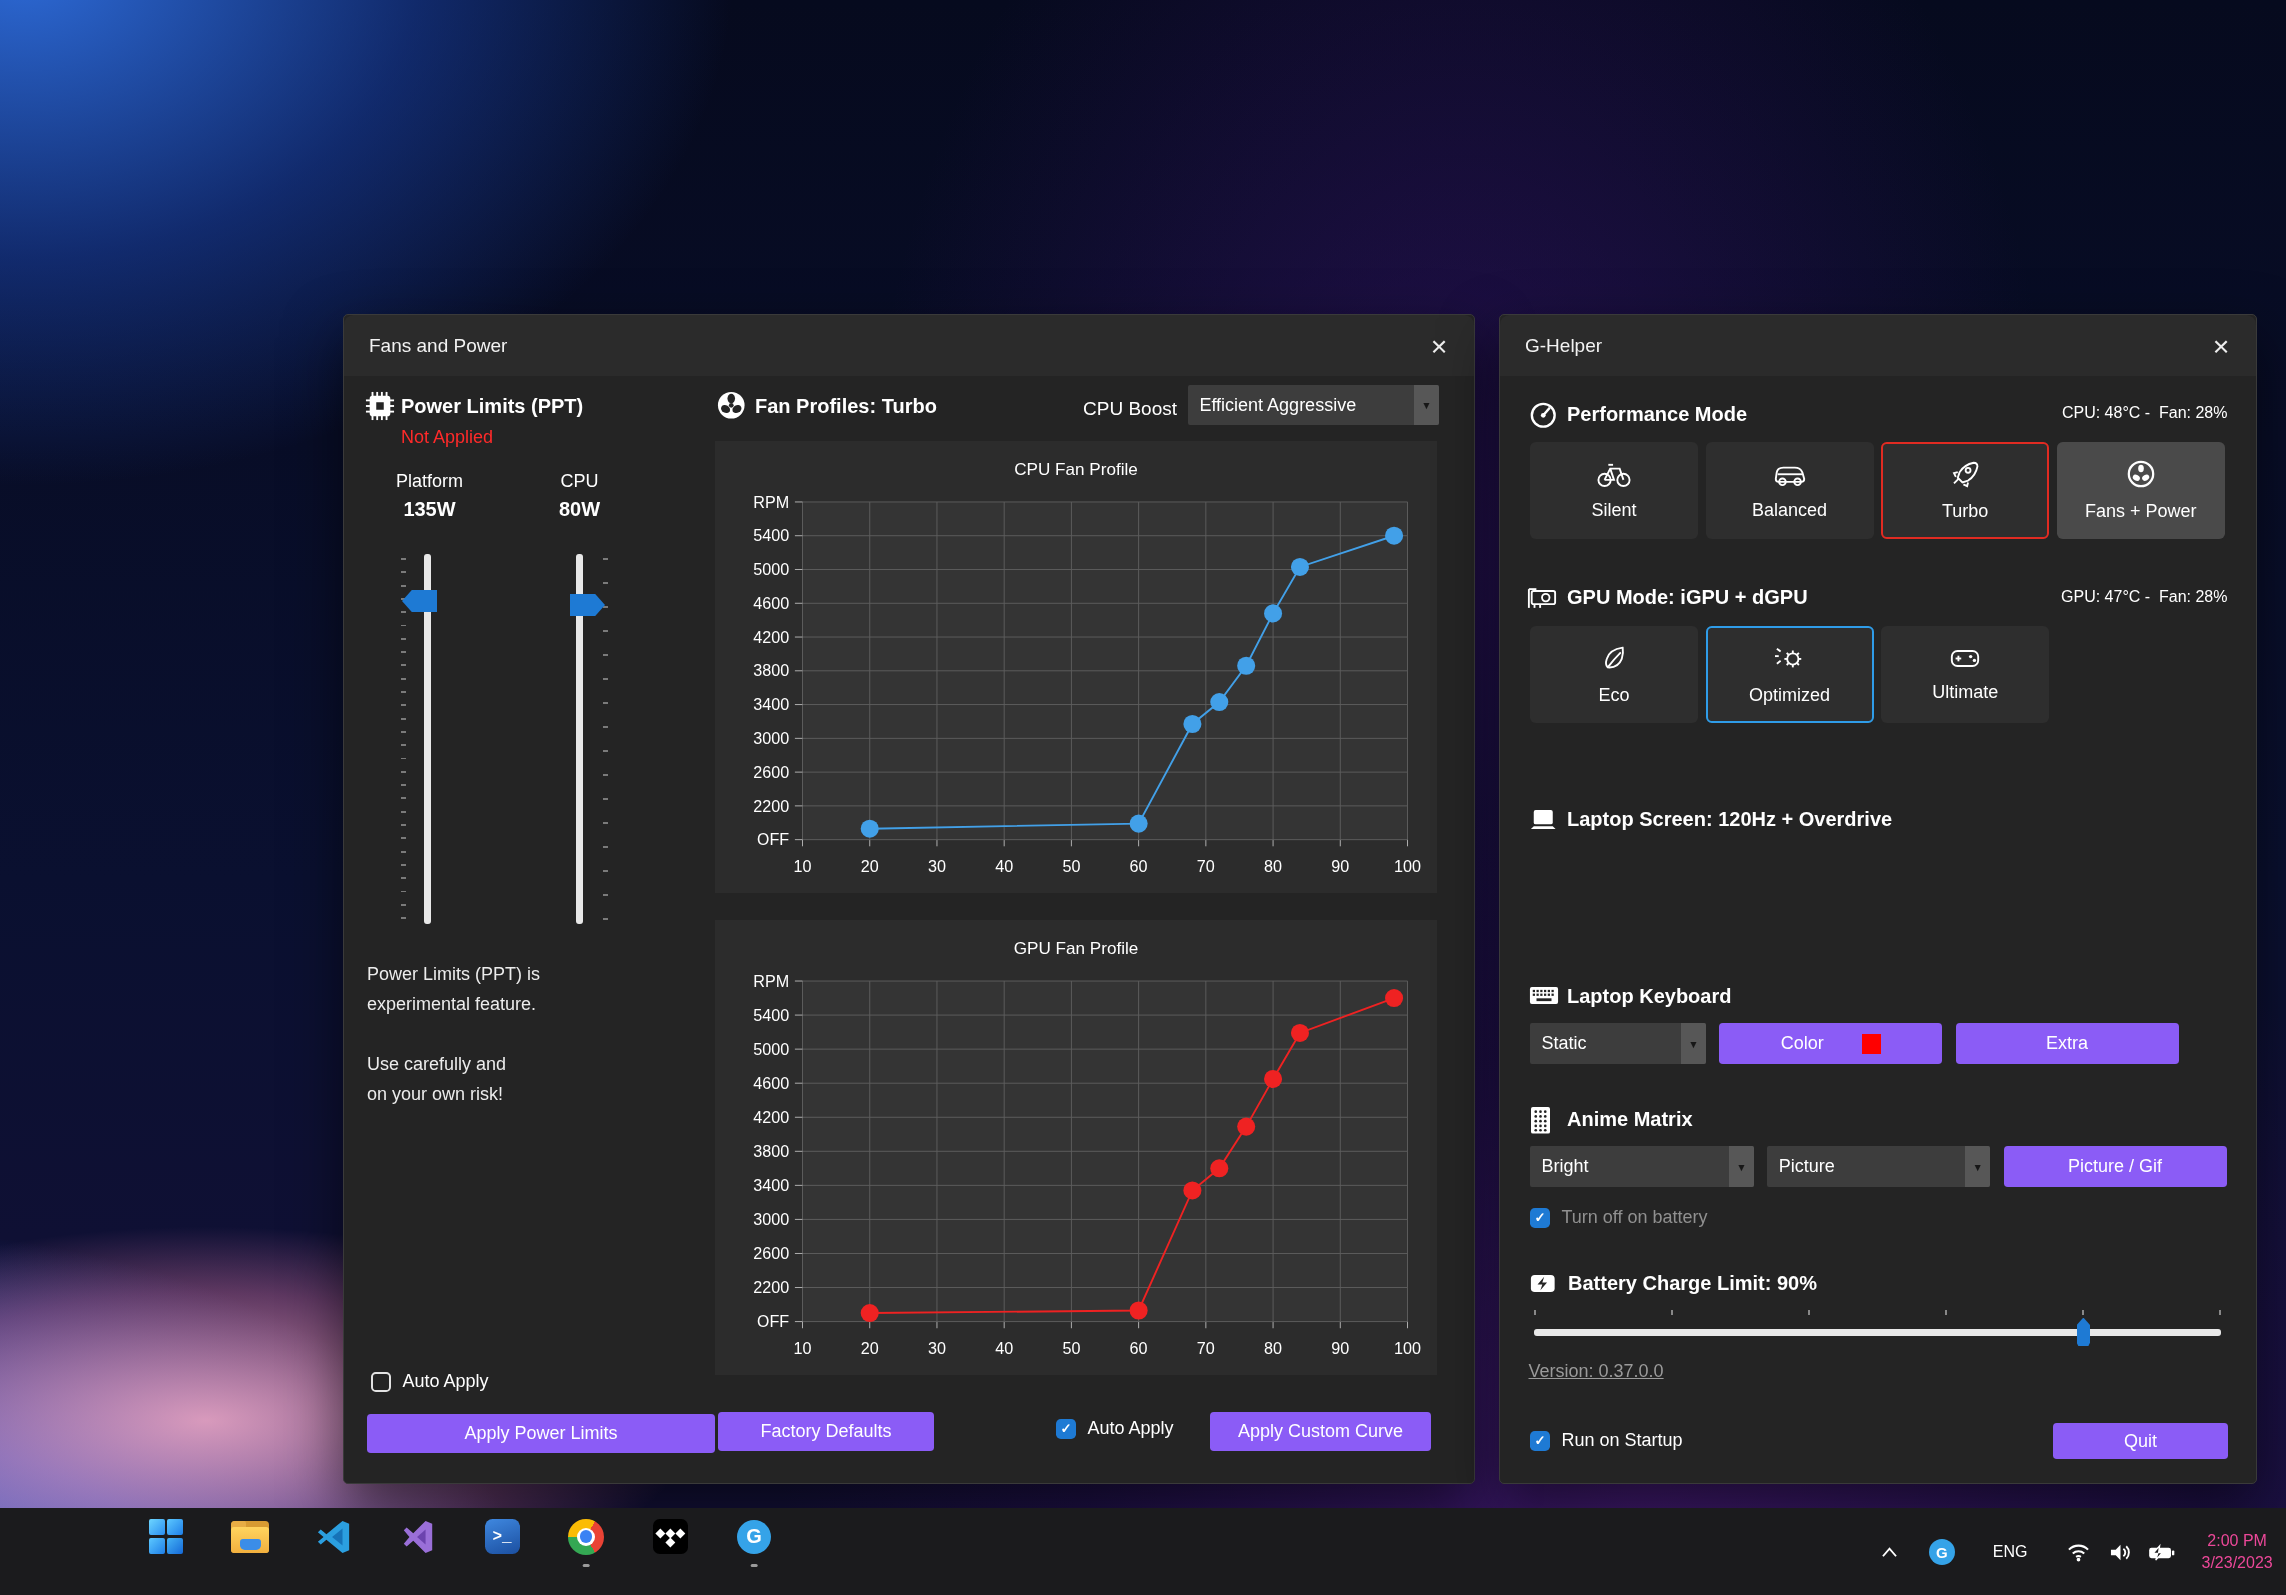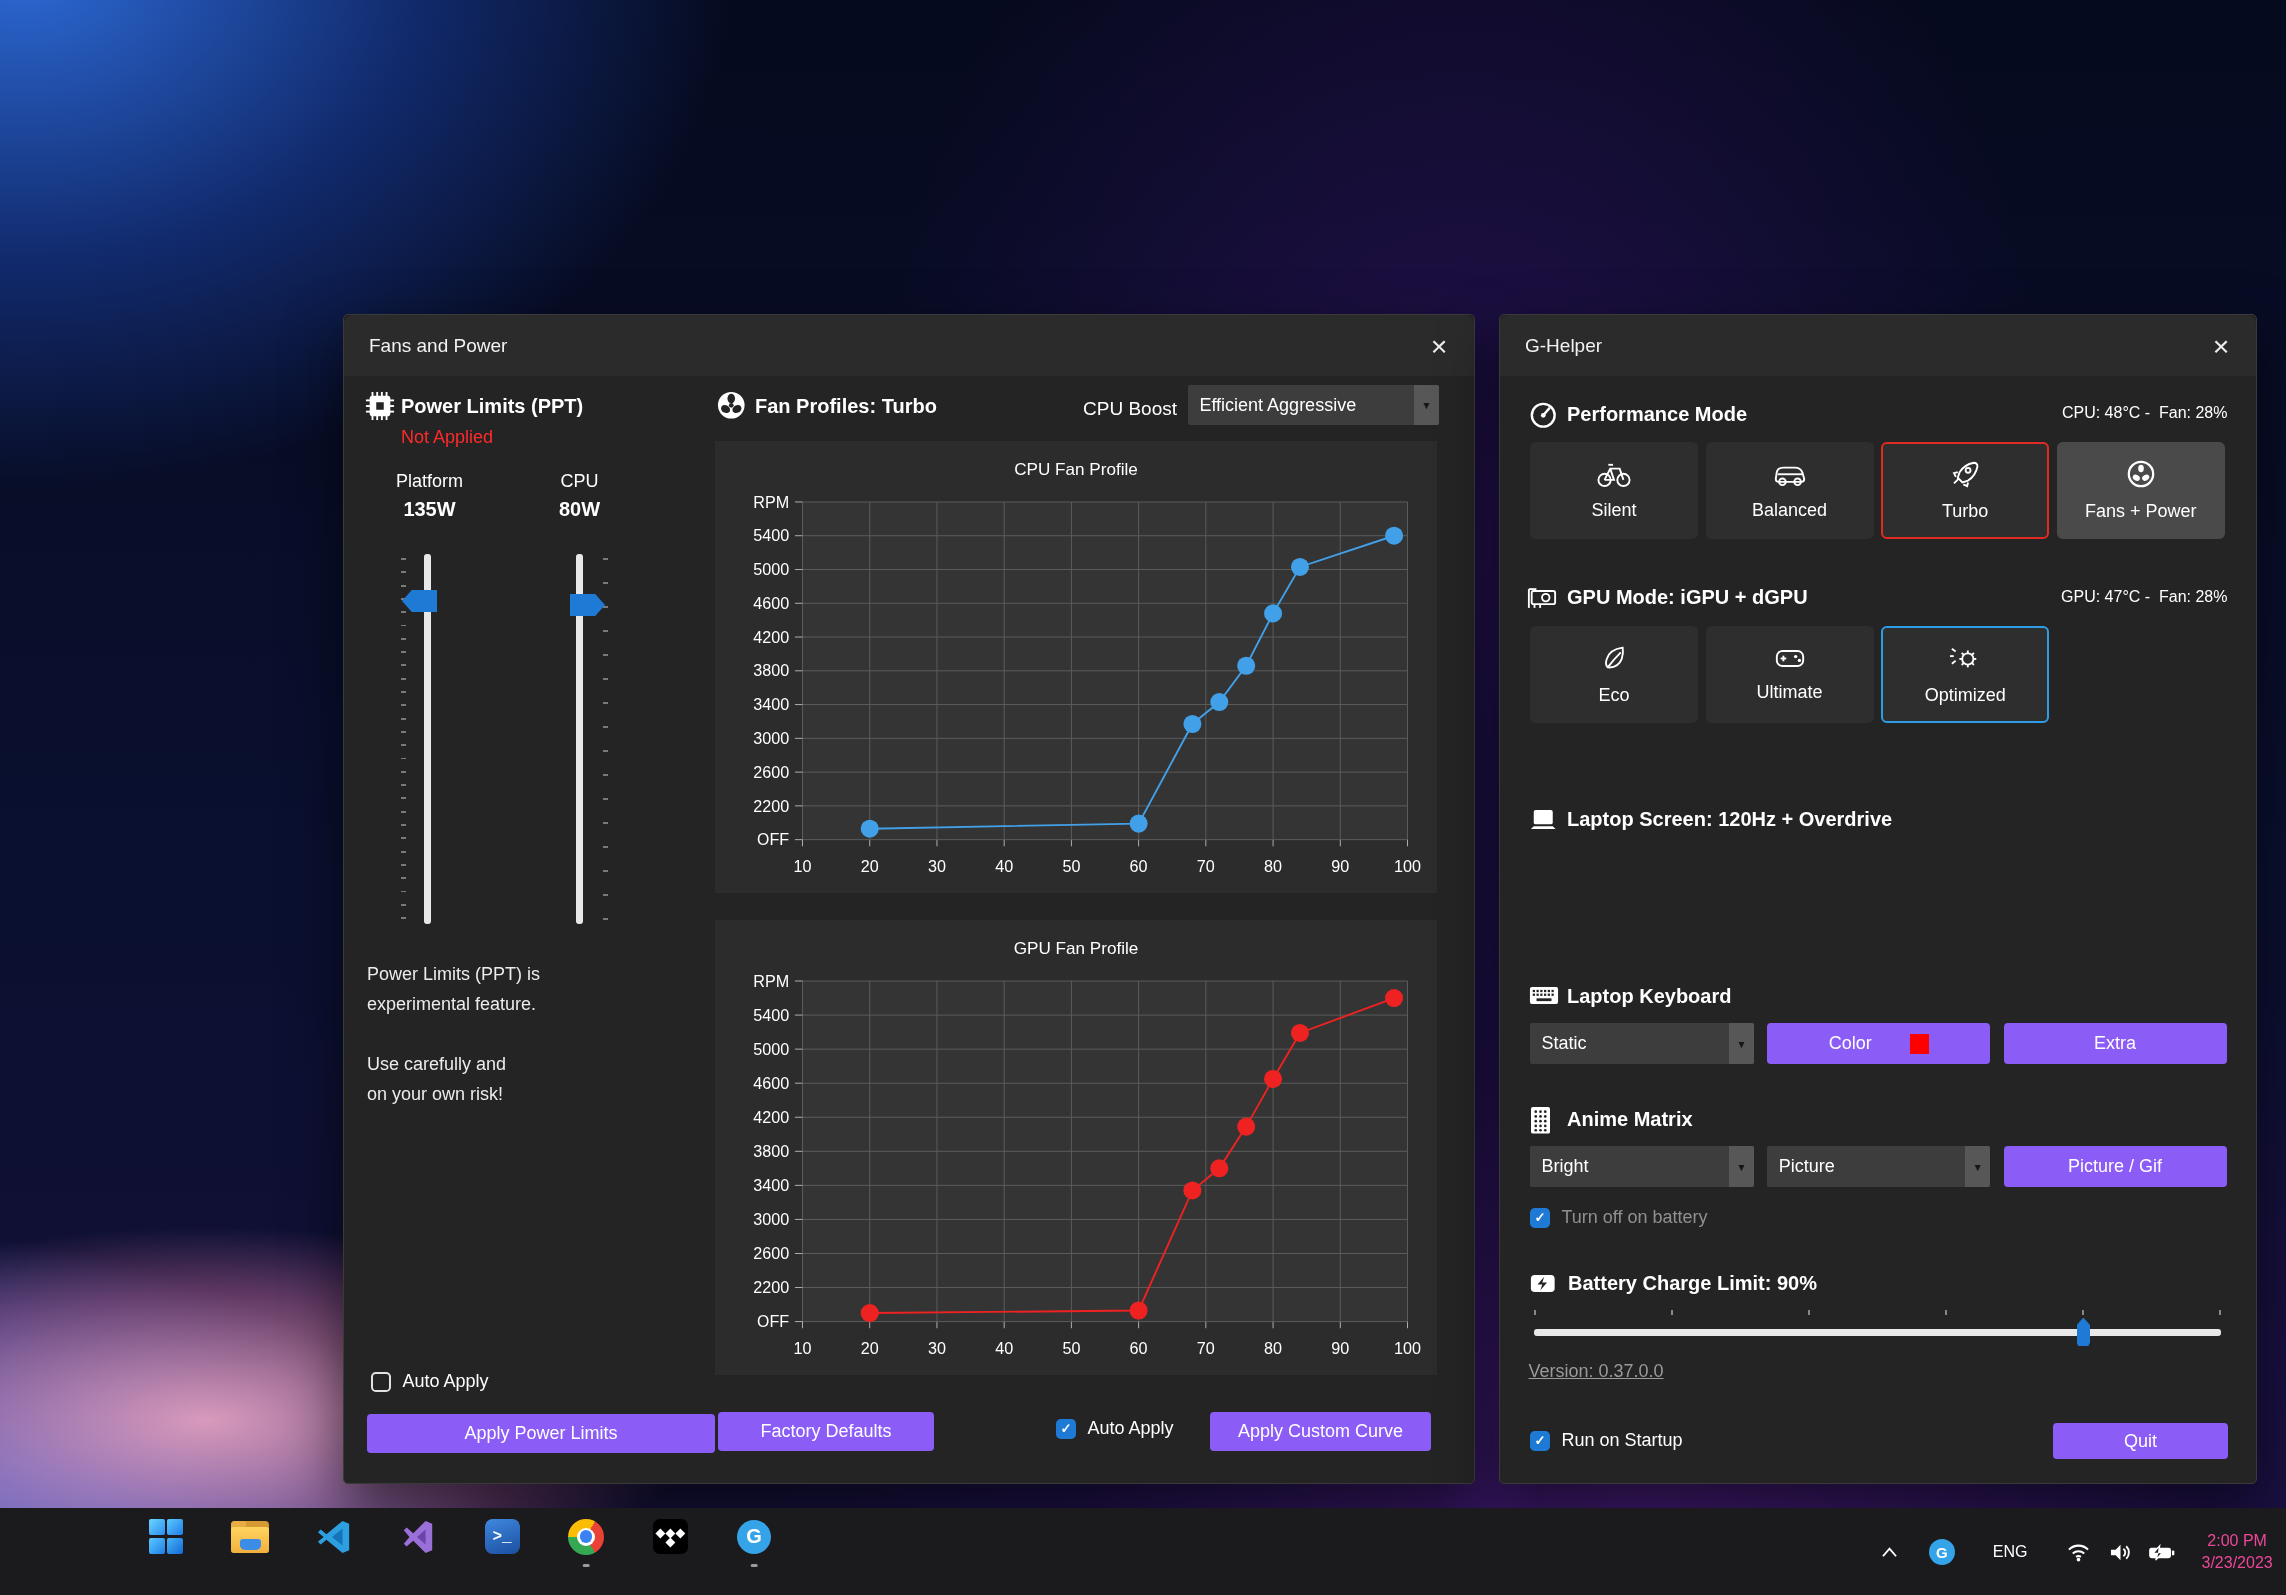--- a/index.html
+++ b/index.html
@@ -402,18 +402,6 @@
         </svg>
         <span class="tlabel">Eco</span>
       </div>
-      <div class="tile">
-        <svg width="32" height="25" viewBox="0 0 34 26">
-          <g fill="none" stroke="#fff" stroke-width="2">
-            <rect x="3" y="5" width="28" height="16" rx="6"></rect>
-            <line x1="10" y1="10" x2="10" y2="16"></line>
-              <line x1="7" y1="13" x2="13" y2="13"></line>
-          </g>
-          <circle cx="23" cy="11" r="1.8" fill="#fff"></circle>
-            <circle cx="27" cy="15" r="1.8" fill="#fff"></circle>
-        </svg>
-        <span class="tlabel">Ultimate</span>
-      </div>
       <div class="tile sel-blue">
         <svg width="32" height="30" viewBox="0 0 34 32">
           <g fill="none" stroke="#fff" stroke-width="2">
@@ -432,6 +420,18 @@
           </g>
         </svg>
         <span class="tlabel">Optimized</span>
+      </div>
+      <div class="tile">
+        <svg width="32" height="25" viewBox="0 0 34 26">
+          <g fill="none" stroke="#fff" stroke-width="2">
+            <rect x="3" y="5" width="28" height="16" rx="6"></rect>
+            <line x1="10" y1="10" x2="10" y2="16"></line>
+              <line x1="7" y1="13" x2="13" y2="13"></line>
+          </g>
+          <circle cx="23" cy="11" r="1.8" fill="#fff"></circle>
+            <circle cx="27" cy="15" r="1.8" fill="#fff"></circle>
+        </svg>
+        <span class="tlabel">Ultimate</span>
       </div>
     </div>
 

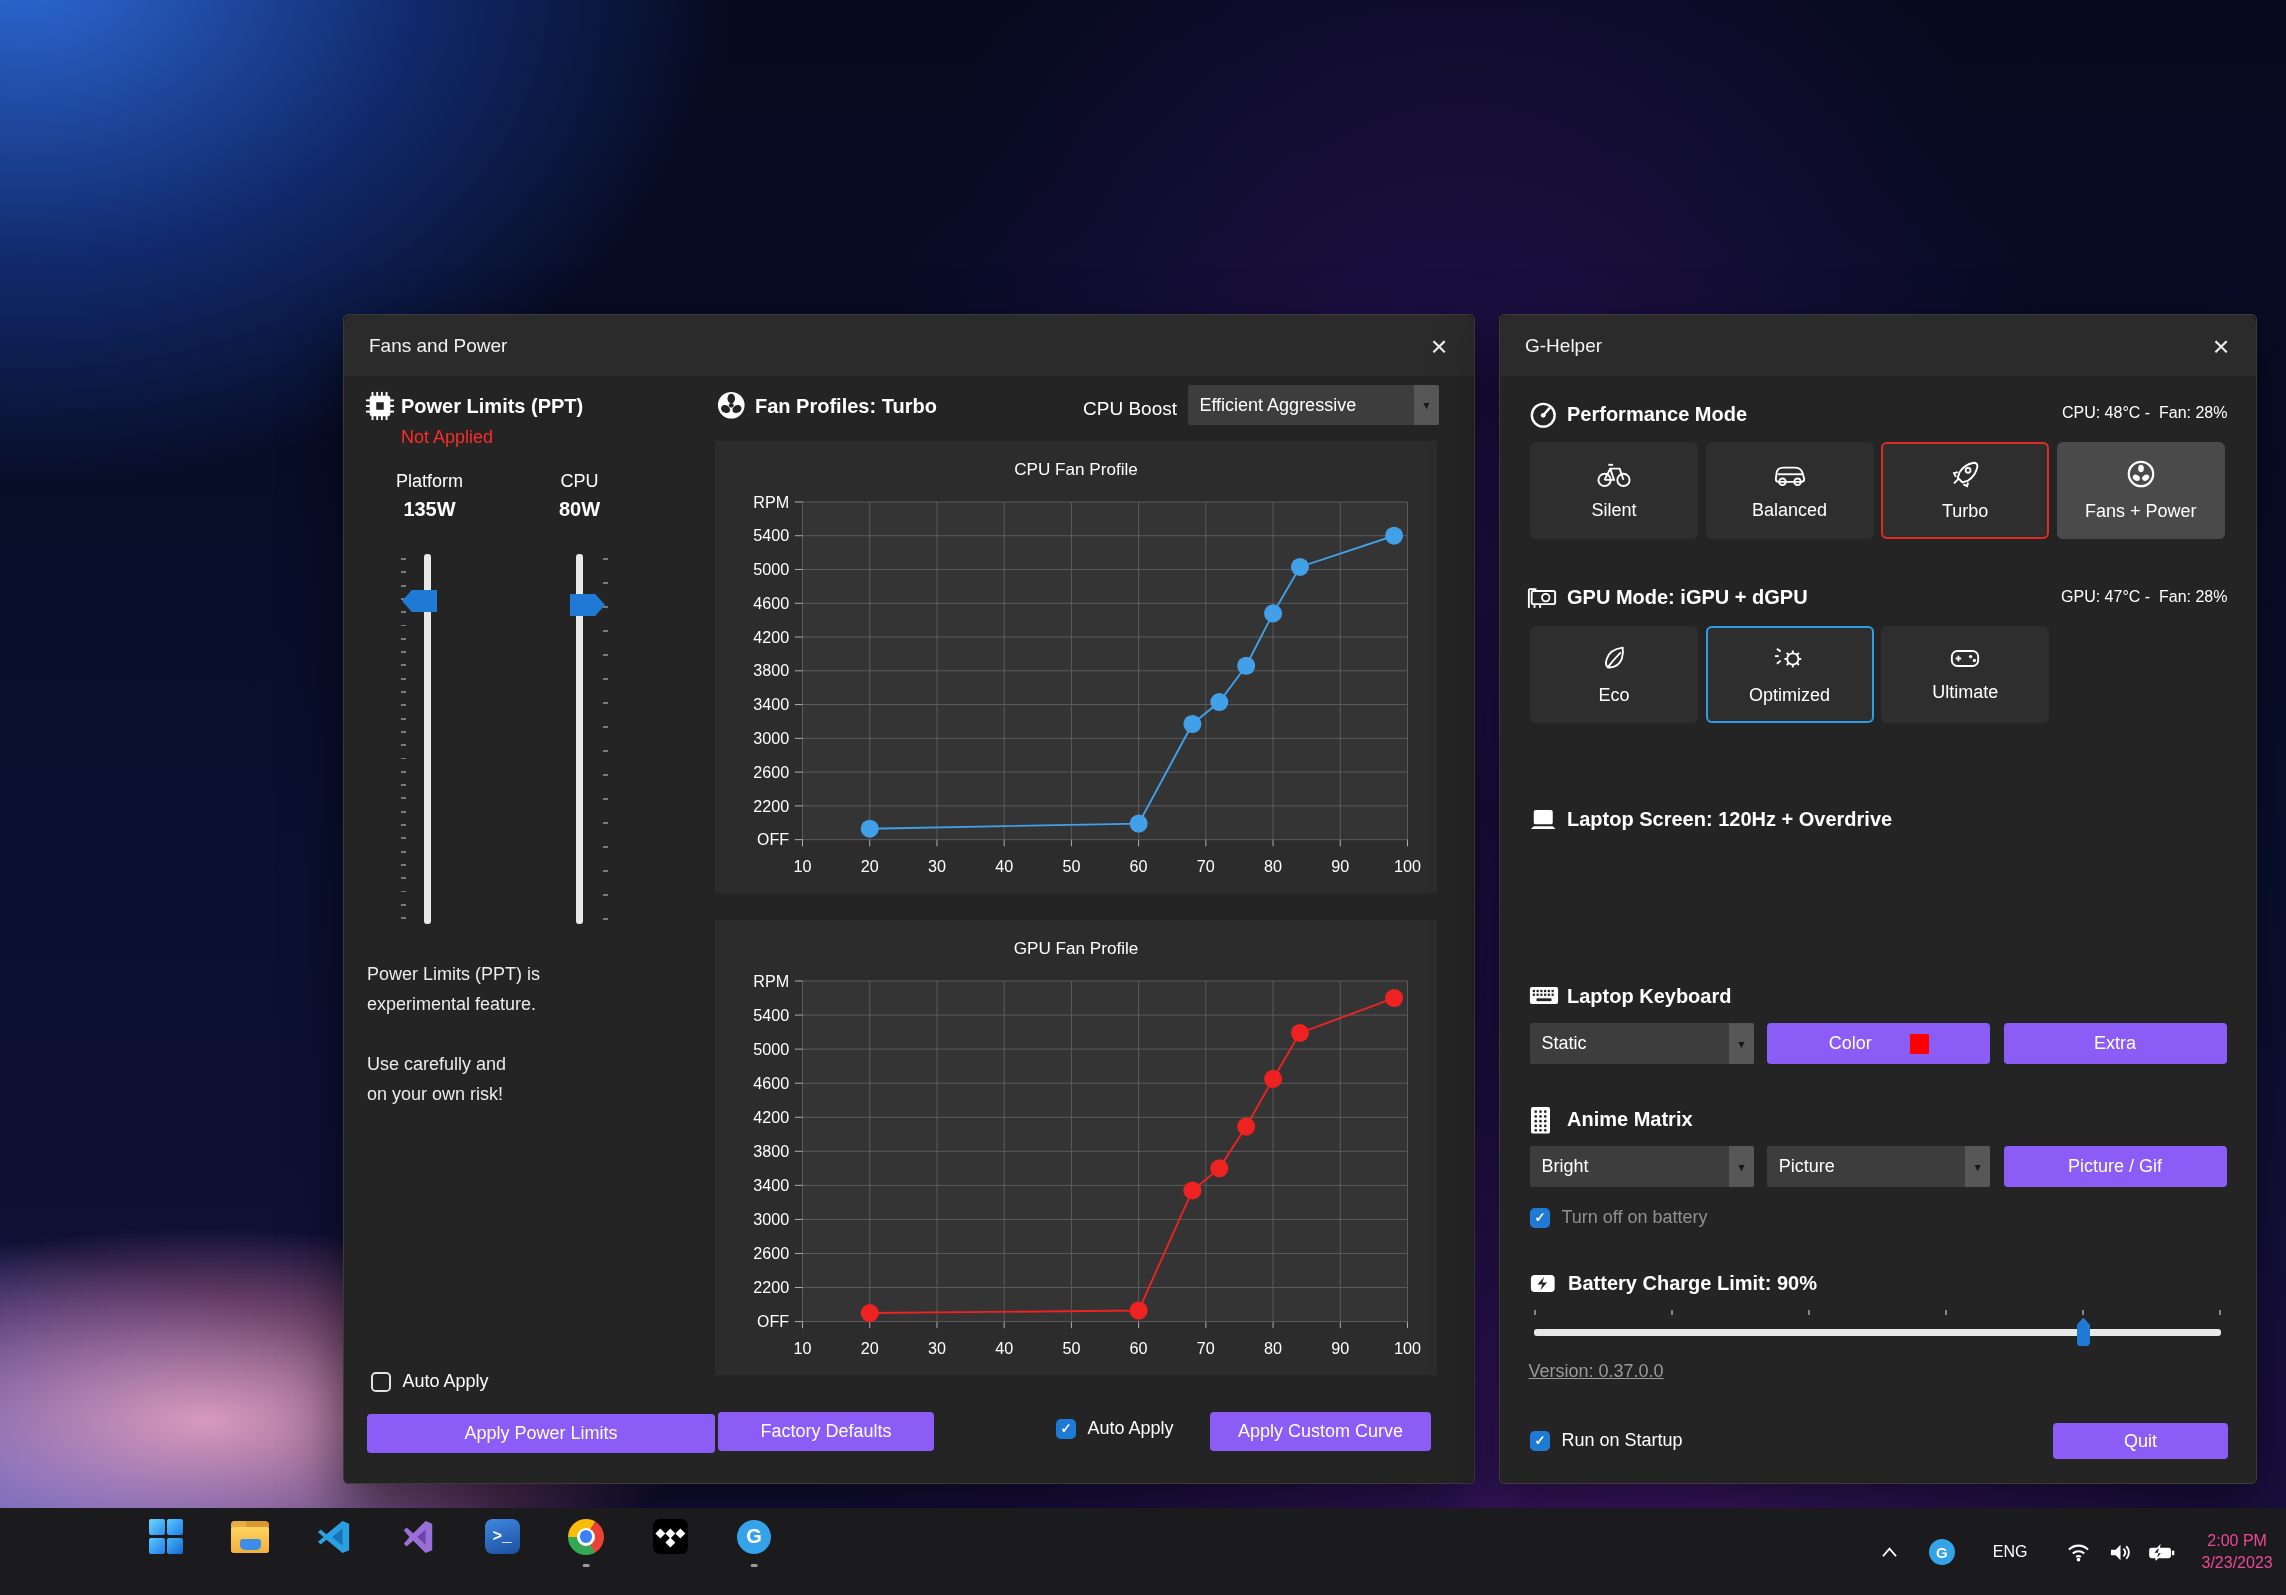--- a/index.html
+++ b/index.html
@@ -461,7 +461,7 @@
     </svg>
     <div class="abs h" style="left:67px;top:670px">Laptop Keyboard</div>
     <div class="abs" style="left:30px;top:708px;display:flex;gap:13.3px">
-      <div class="dd" style="width:224px;height:41px">
+      <div class="dd" style="width:176px;height:41px">
         <span>Static</span>
         <span class="arrow">▼</span>
       </div>

